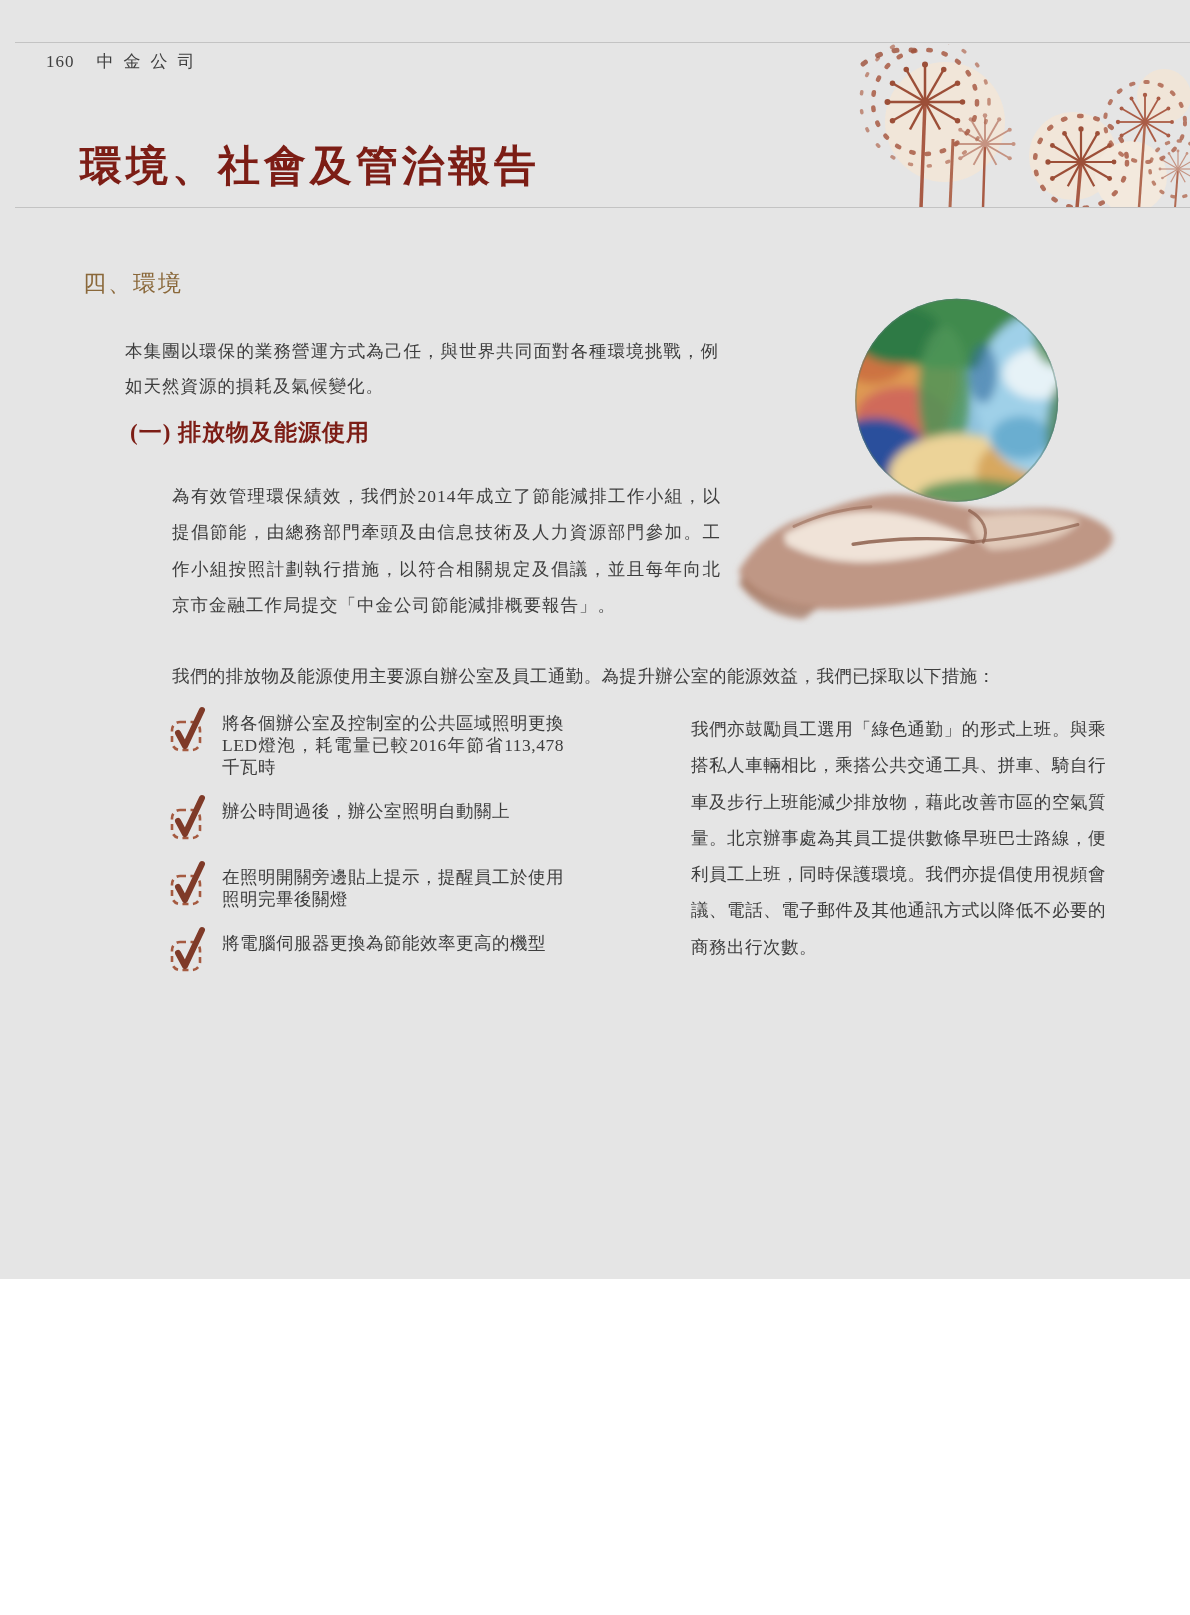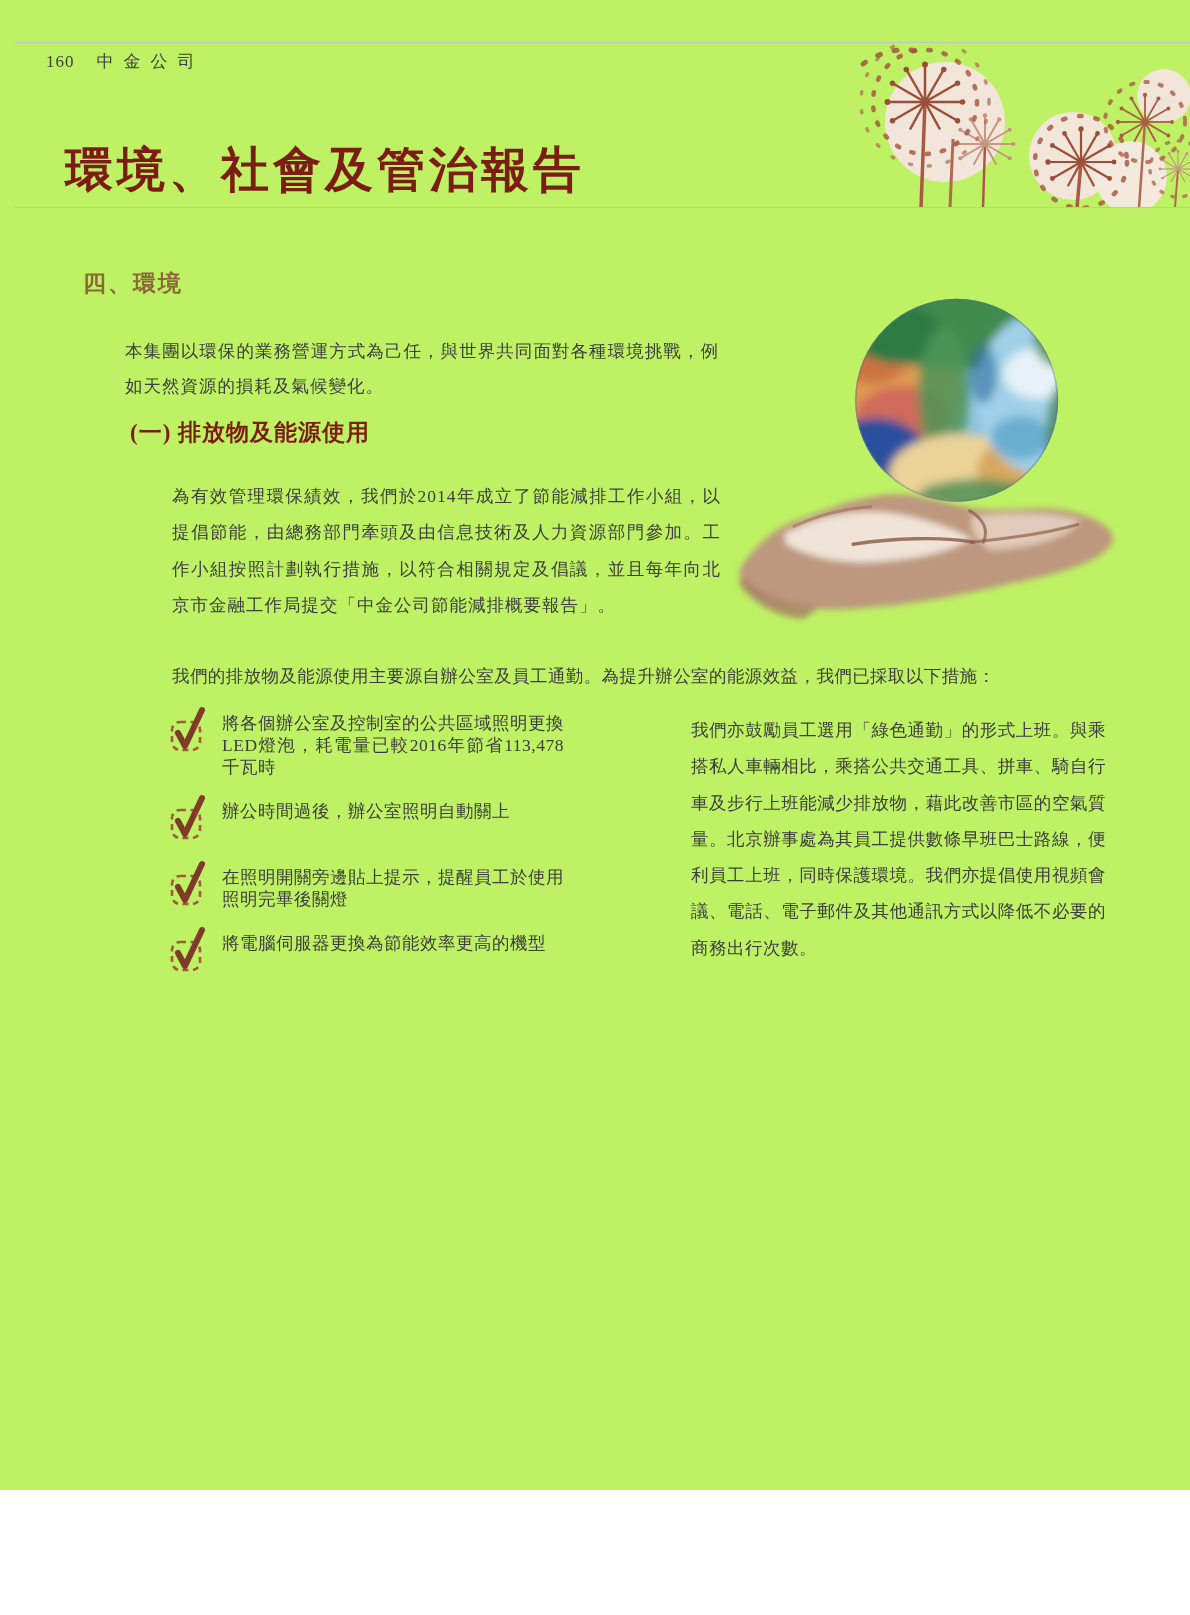--- a/index.html
+++ b/index.html
@@ -5,8 +5,8 @@
   html,body{margin:0;padding:0;background:#ffffff;}
   .page{
     position:relative;
-    width:1190px;height:1490px;
-    background:#bef264;
+    width:1190px;height:1279px;
+    background:#e5e5e5;
     font-family:"Liberation Serif","DejaVu Serif",serif;
     color:#3d3d3d;
     overflow:hidden;

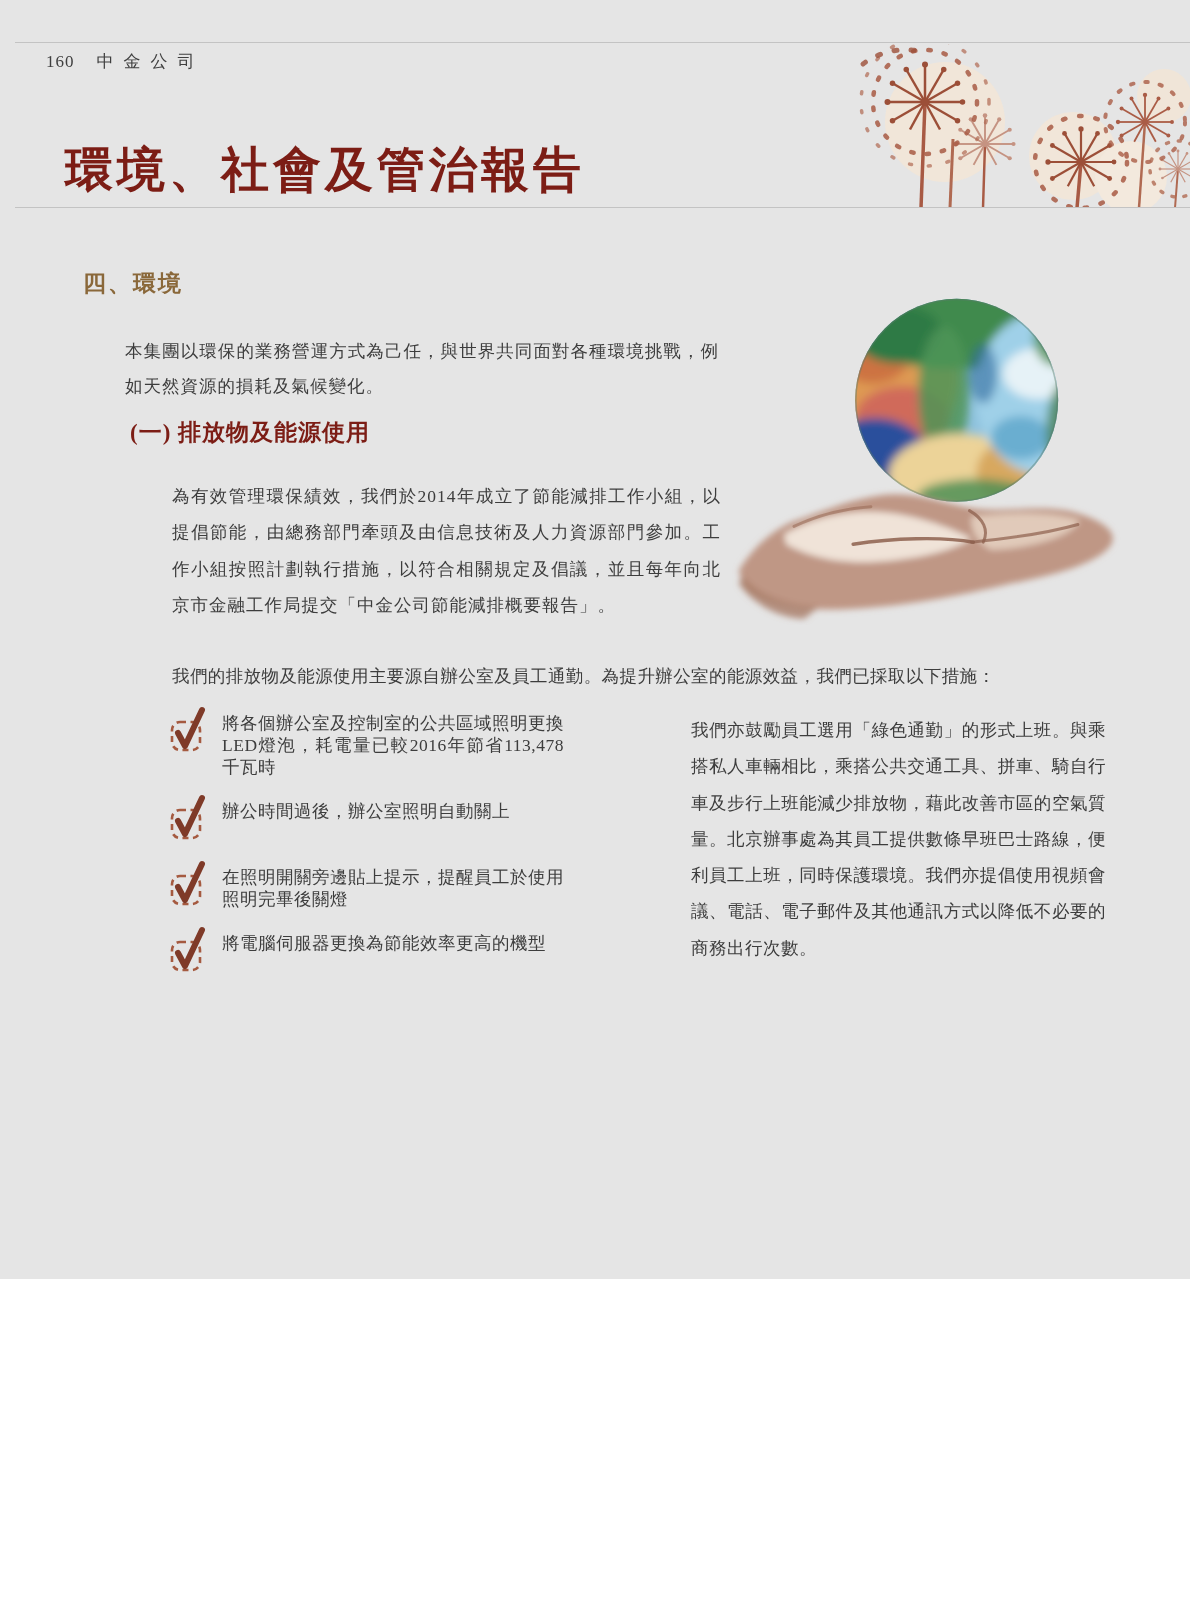--- a/index.html
+++ b/index.html
@@ -23,8 +23,8 @@
   .header-meta .company{margin-left:22px;letter-spacing:10px;}
 
   .page-title{
-    position:absolute;top:138px;left:65px;
-    font-size:48px;font-weight:bold;color:#7c1d15;
+    position:absolute;top:138px;left:80px;
+    font-size:42px;font-weight:bold;color:#7c1d15;
     letter-spacing:4px;white-space:nowrap;
   }
 

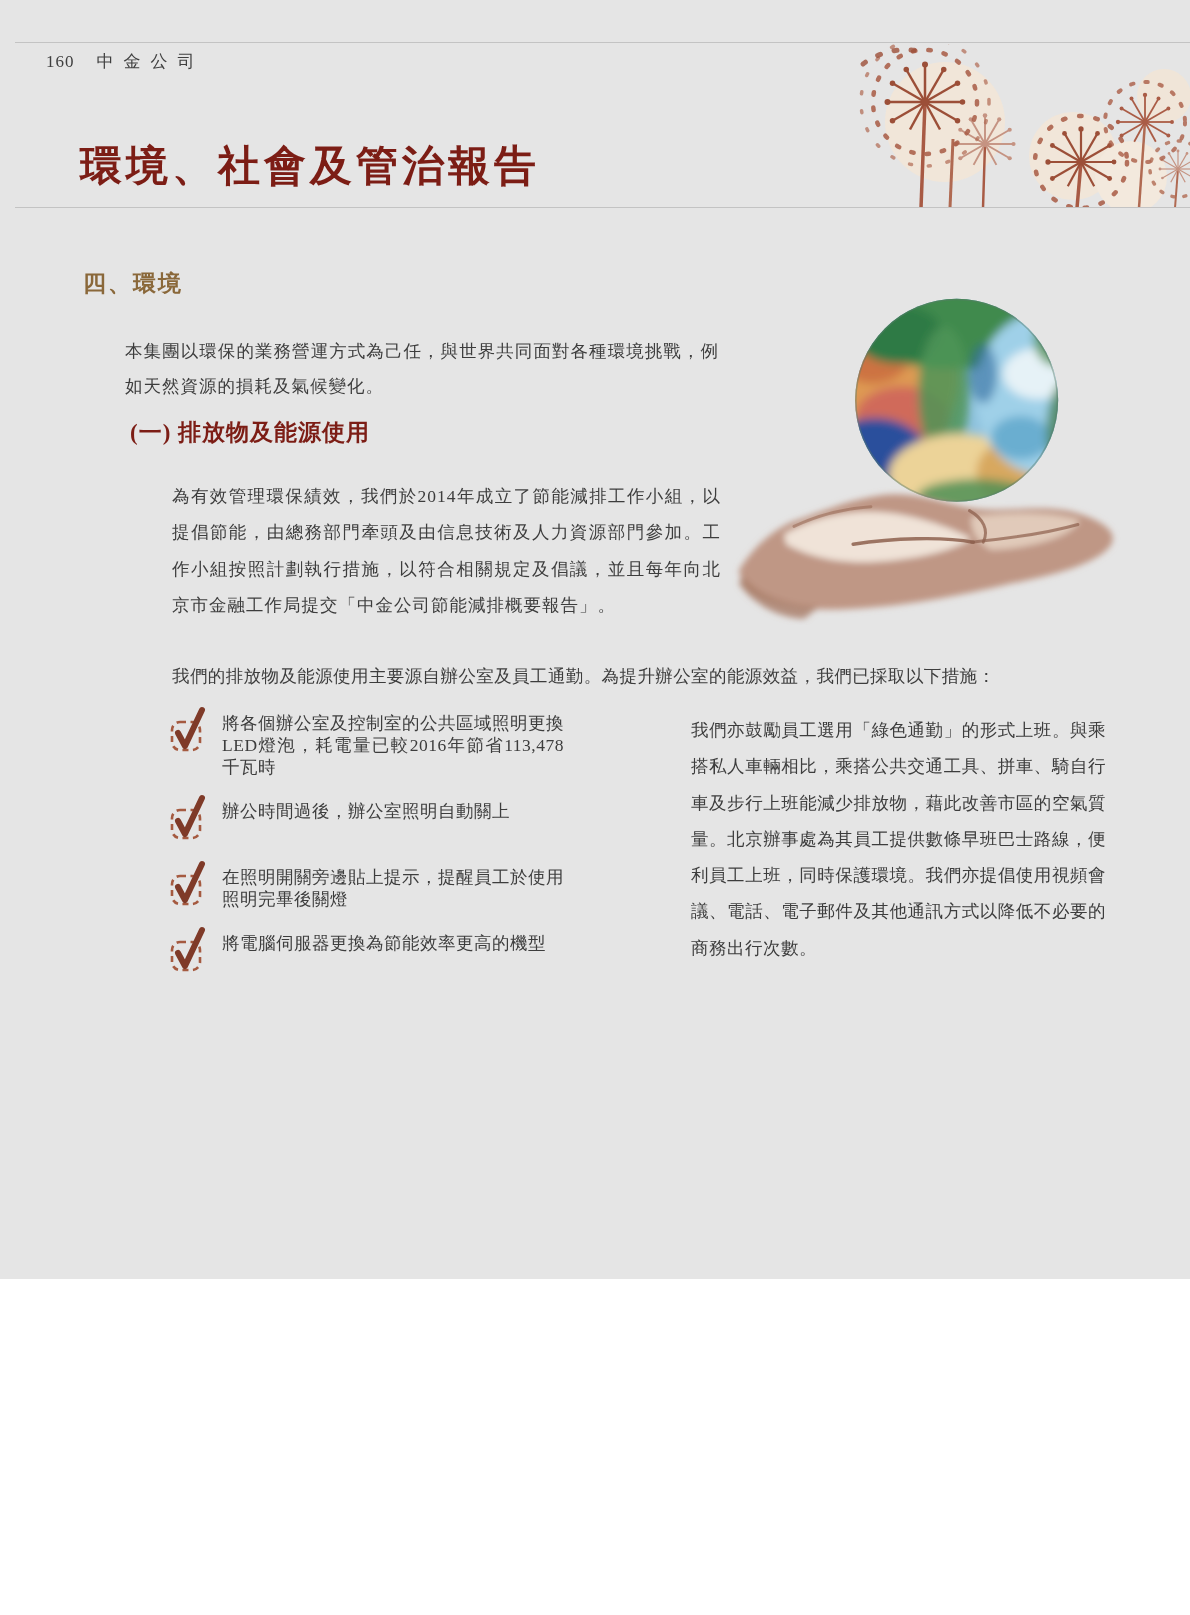--- a/index.html
+++ b/index.html
@@ -32,7 +32,7 @@
 
   .section-heading{
     position:absolute;top:268px;left:83px;
-    font-size:23px;font-weight:bold;color:#8a683a;letter-spacing:2px;
+    font-size:23px;font-weight:normal;color:#8a683a;letter-spacing:2px;
   }
 
   .intro-para{

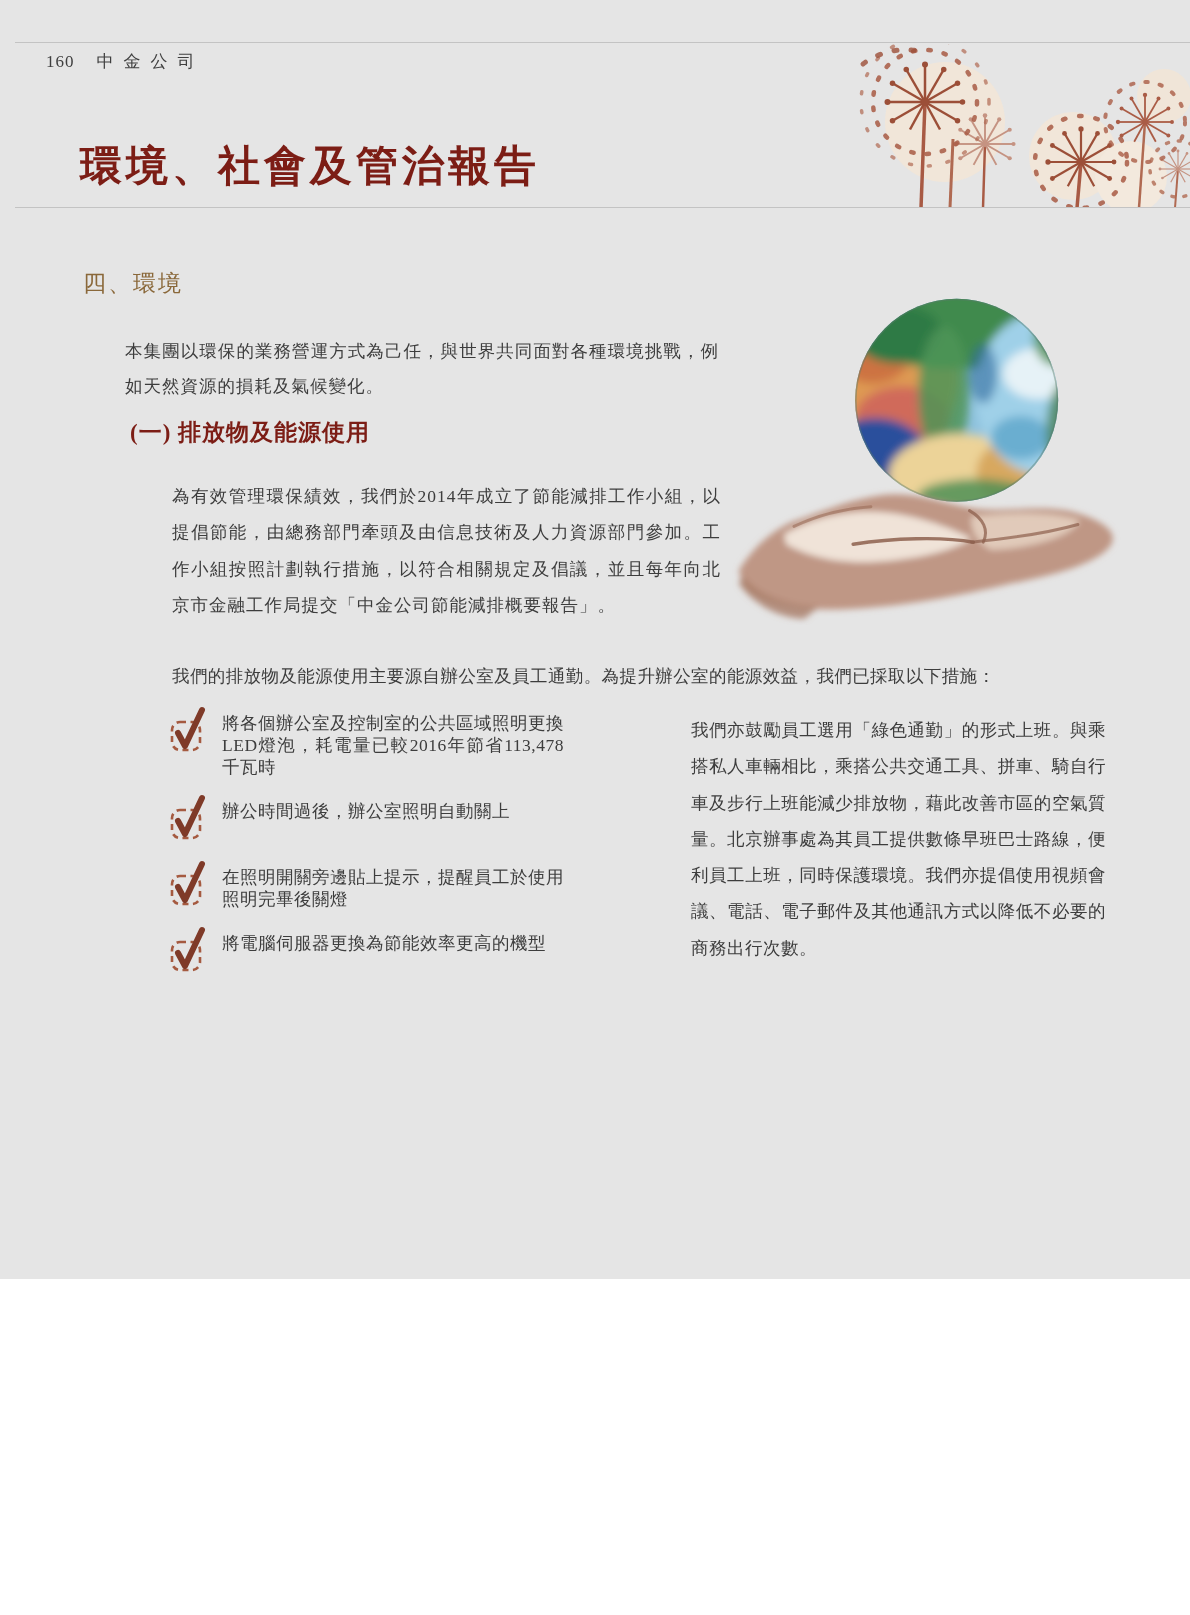--- a/index.html
+++ b/index.html
@@ -84,6 +84,7 @@
     margin:0;
     font-size:17.5px;line-height:36.3px;letter-spacing:0.5px;
     text-align:justify;
+    font-family:Liberation Mono, monospace;
   }
 </style>
 </head>

